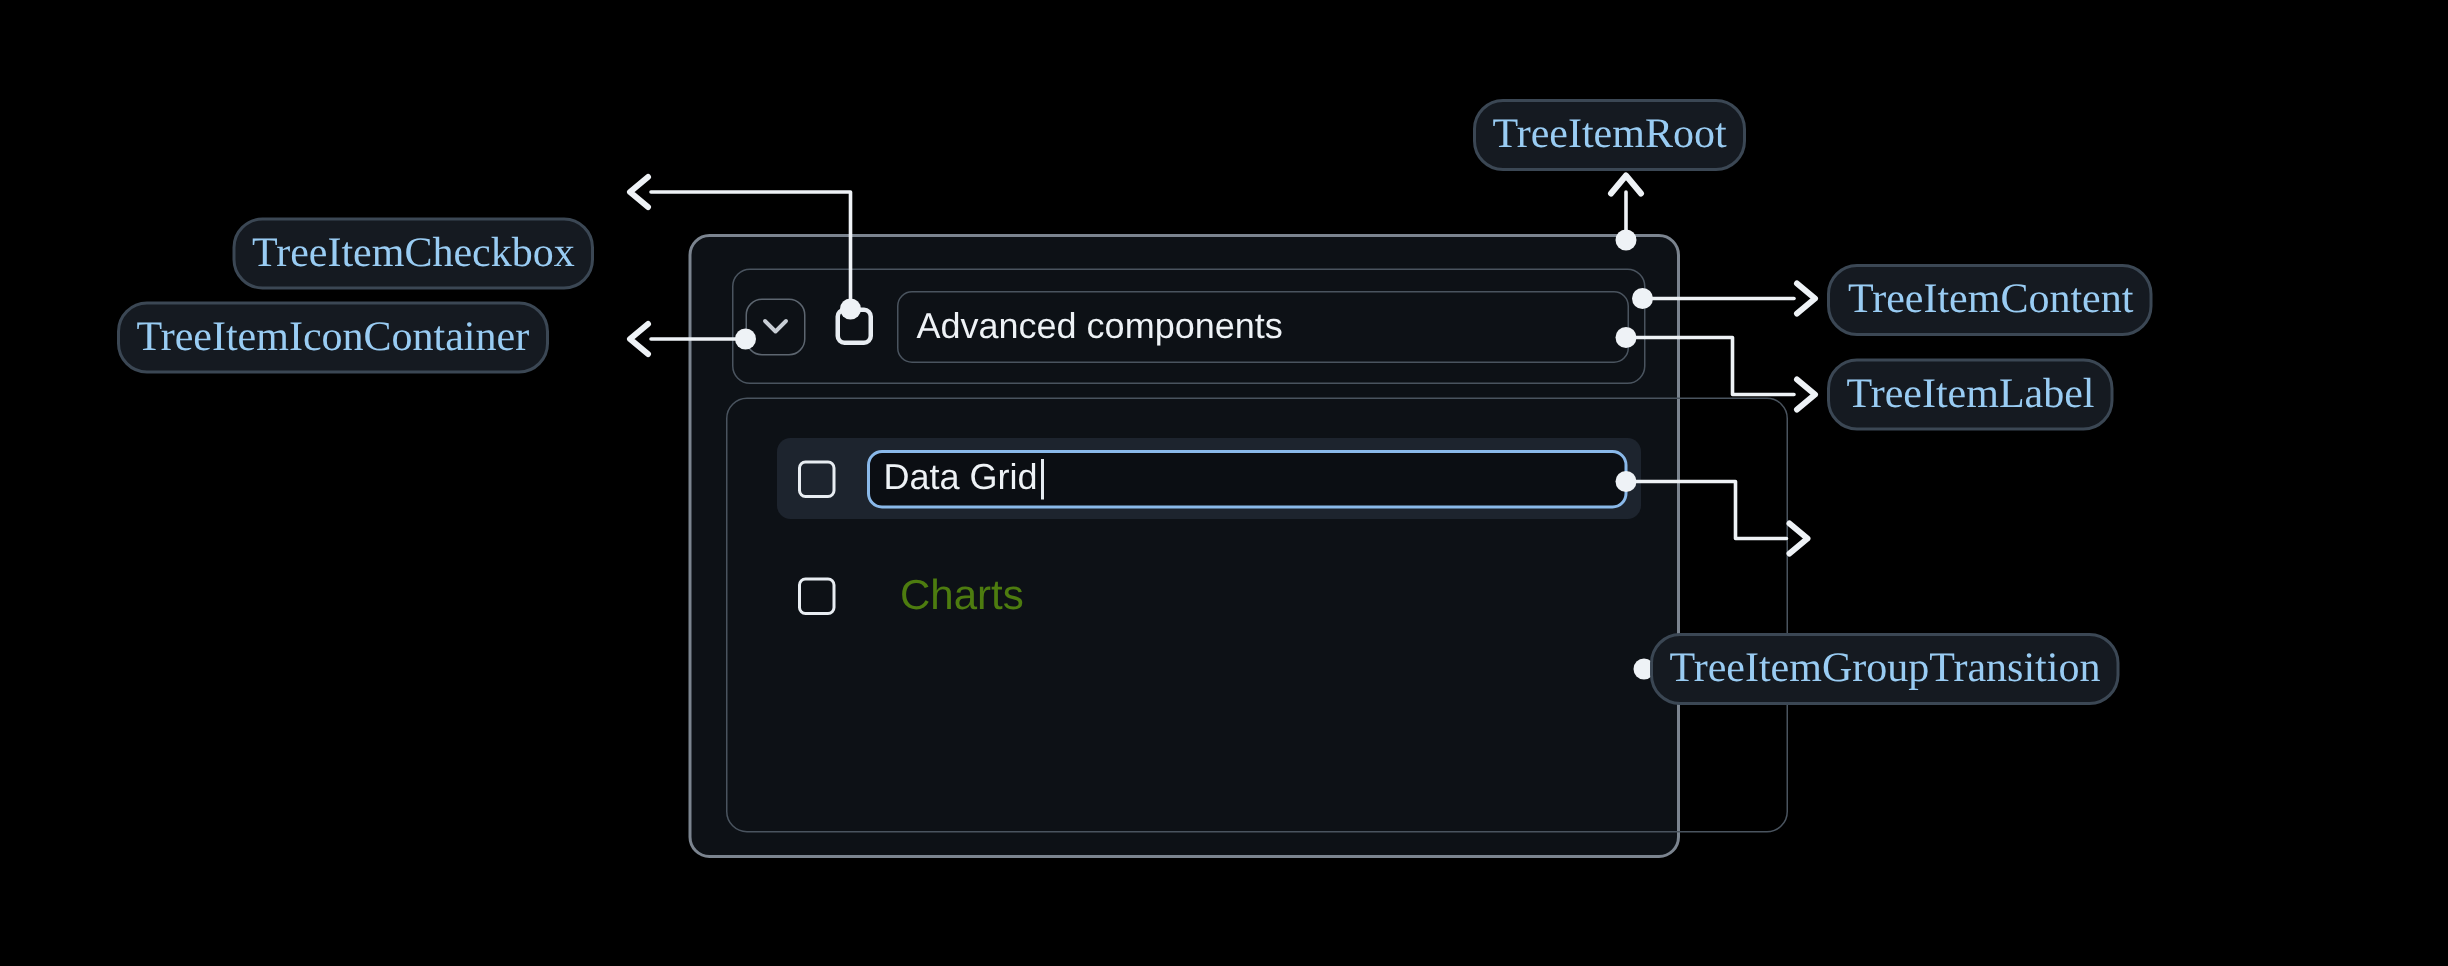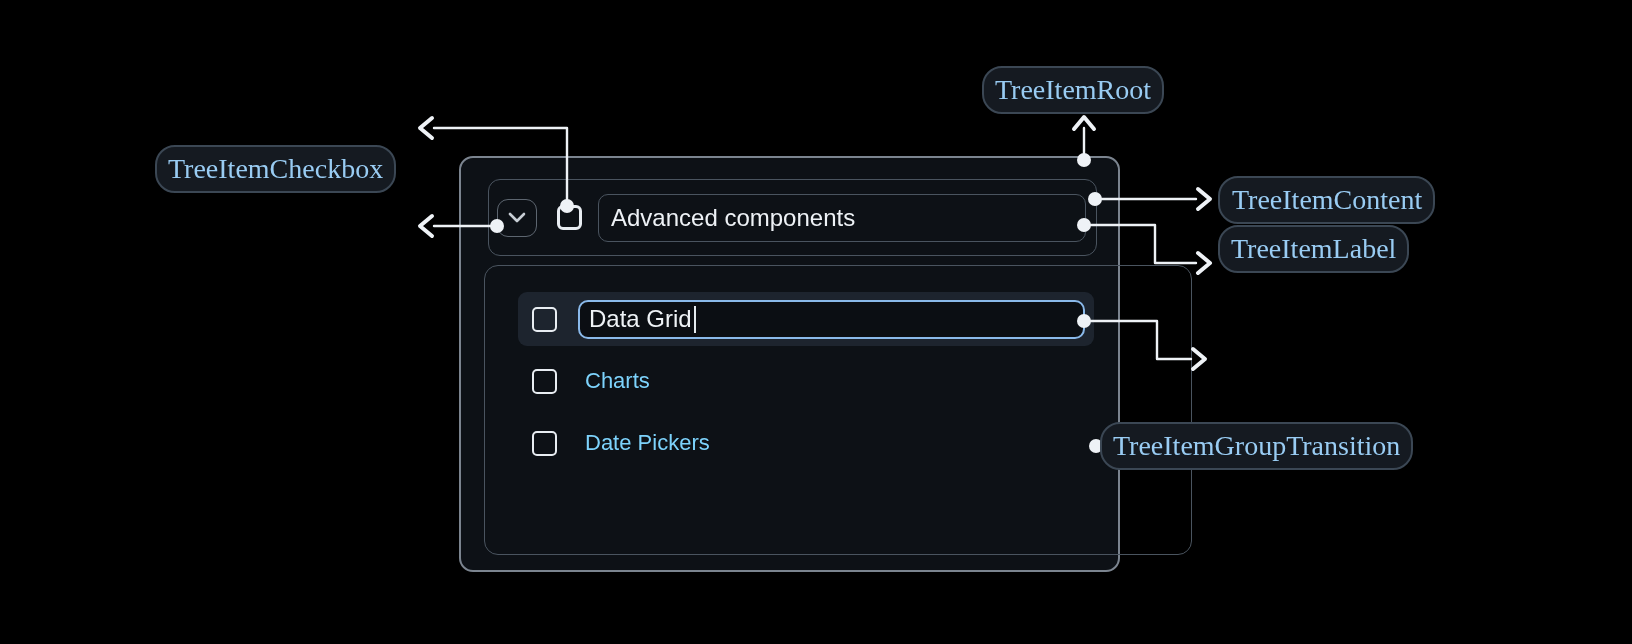--- a/index.html
+++ b/index.html
@@ -159,6 +159,9 @@
   <div class="chip chip-checkbox">
     <span>TreeItemCheckbox</span>
   </div>
+  <div class="chip chip-icon">
+    <span>TreeItemIconContainer</span>
+  </div>
   <div class="chip chip-content">
     <span>TreeItemContent</span>
   </div>

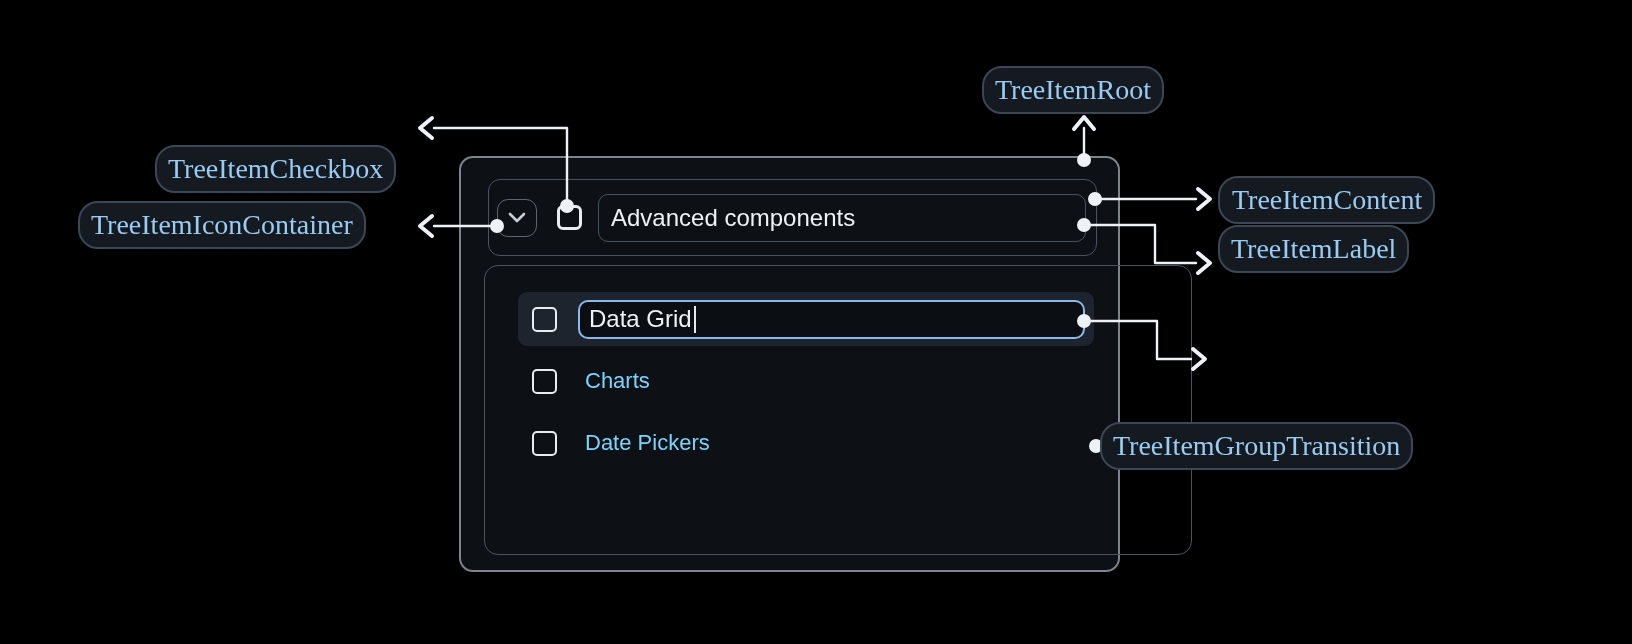--- a/index.html
+++ b/index.html
@@ -61,7 +61,7 @@
   .chip-checkbox{left:155px;top:106px;margin-top:39px;}
   .chip-icon{left:78px;top:201px;}
   .chip-content{left:1218px;top:176px;padding-left:12px;}
-  .chip-label{left:1218px;top:225px;}
+  .chip-label{left:1218px;top:239px;}
   .chip-labelinput{left:1222px;top:338px;}
   .chip-group{left:1100px;top:422px;}
   

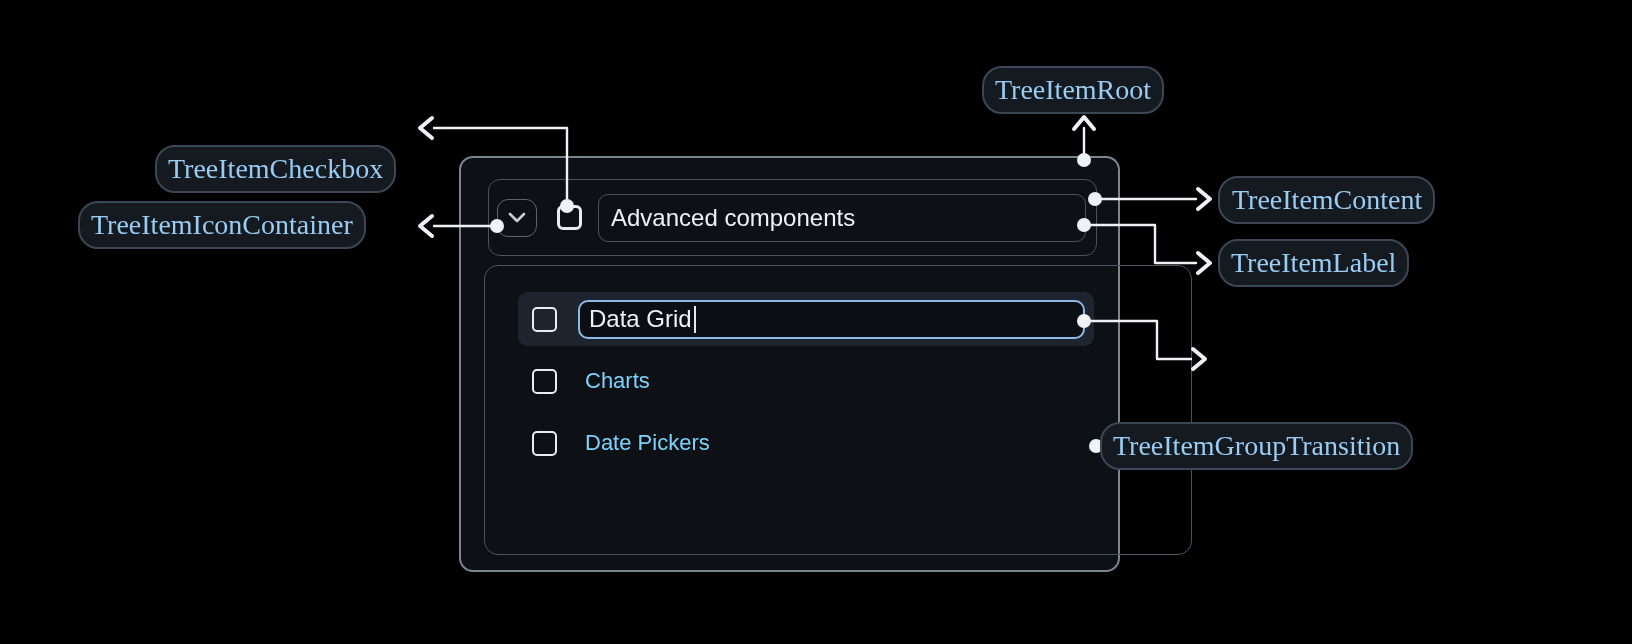--- a/index.html
+++ b/index.html
@@ -36,7 +36,7 @@
   .group-box{
     position:absolute;left:23px;top:107px;width:708px;height:290px;
     border:1.5px solid #4a545f;border-radius:14px;box-sizing:border-box;
-    padding-top:26px;display:flex;flex-direction:column;gap:8px;
+    padding-top:26px;display:flex;flex-direction:column;gap:24px;
   }
   .row{
     display:flex;align-items:center;height:54px;margin-left:33px;width:576px;

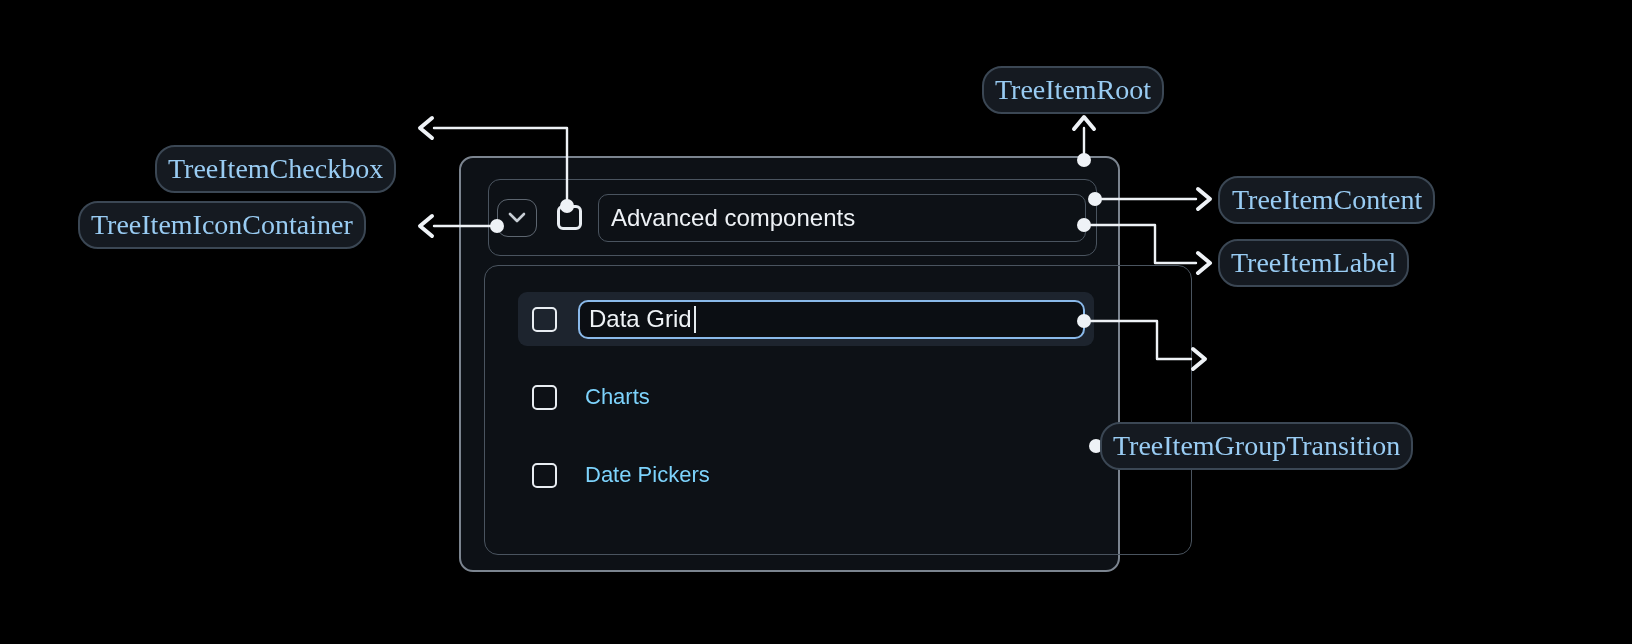--- a/index.html
+++ b/index.html
@@ -43,7 +43,7 @@
     border-radius:9px;padding-left:14px;box-sizing:border-box;flex:none;cursor:pointer;
   }
   .row.selected{background:#1d242e;}
-  .row-label{margin-left:28px;font-size:22px;color:#7dd3fc;}
+  .row-label{margin-left:43px;font-size:28px;color:#4d7c0f;}
   .label-input{
     flex:1;height:39px;margin-left:21px;margin-right:9px;
     border:2px solid #8ab9ea;border-radius:10px;box-sizing:border-box;

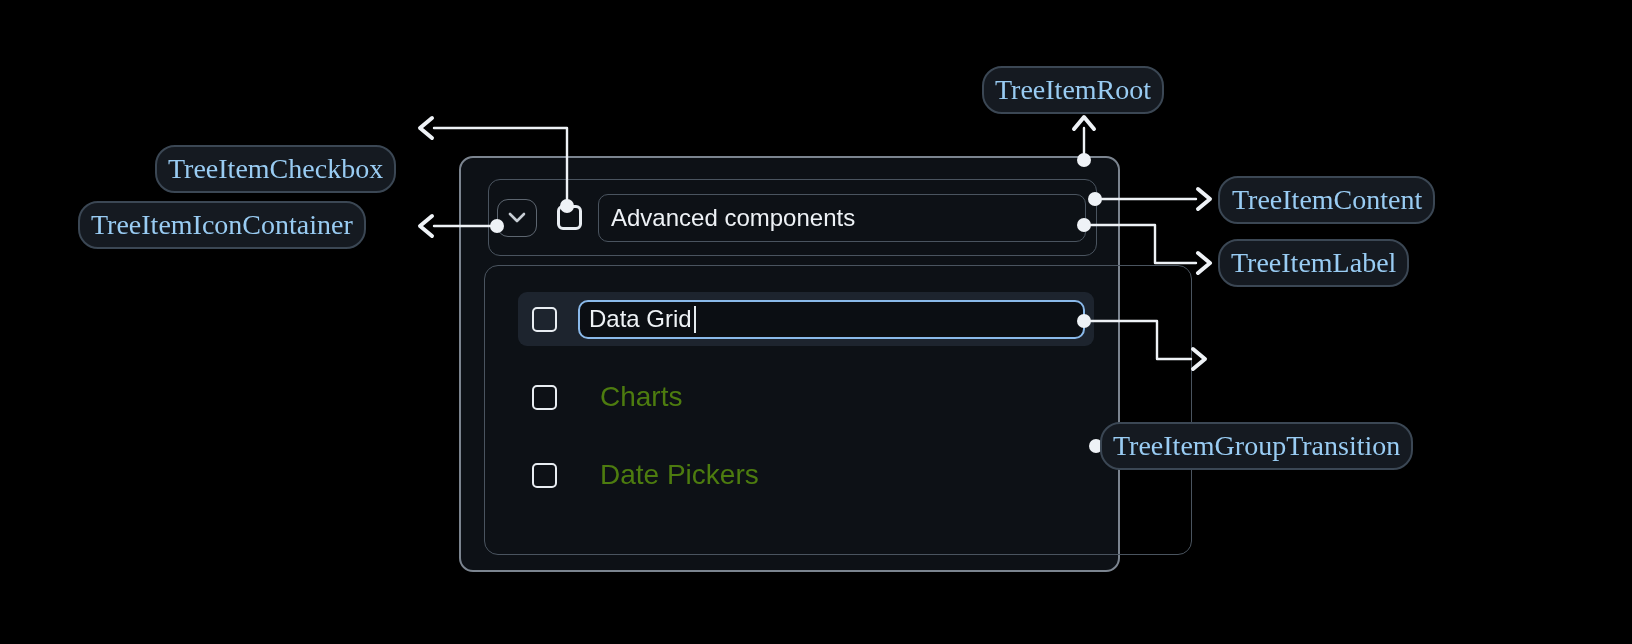--- a/index.html
+++ b/index.html
@@ -106,10 +106,6 @@
         <span class="row-label">Charts</span>
       </div>
 
-      <div class="row">
-        <span class="checkbox" role="checkbox" aria-checked="false"></span>
-        <span class="row-label">Date Pickers</span>
-      </div>
 
 
     </div>

